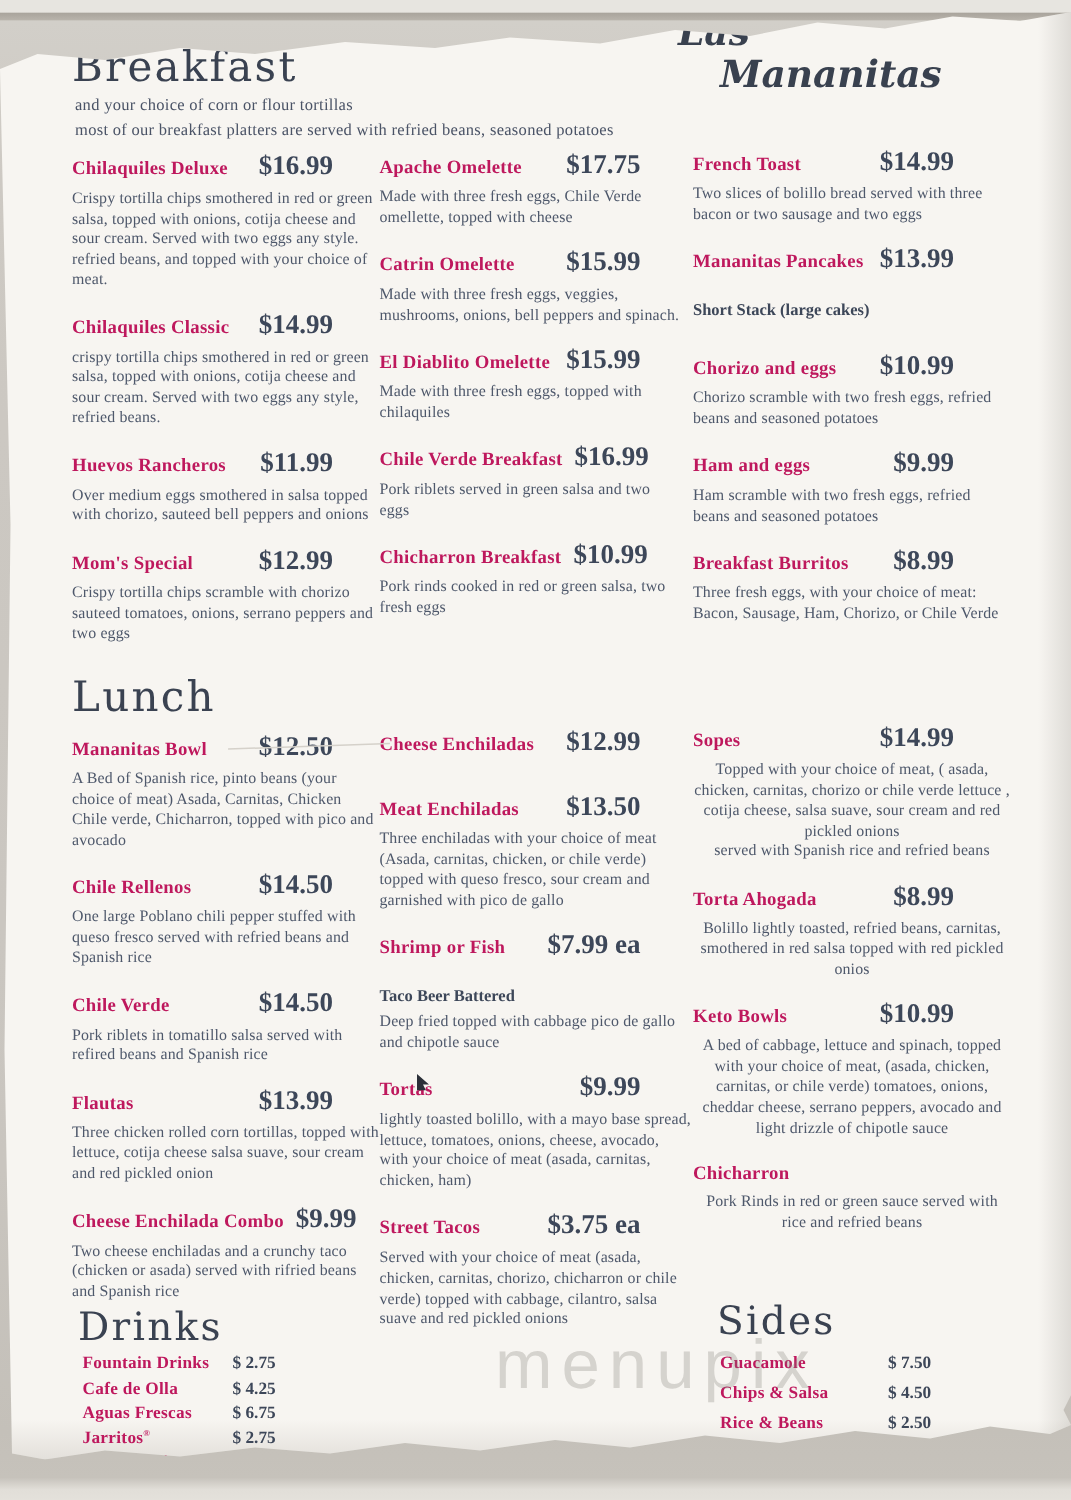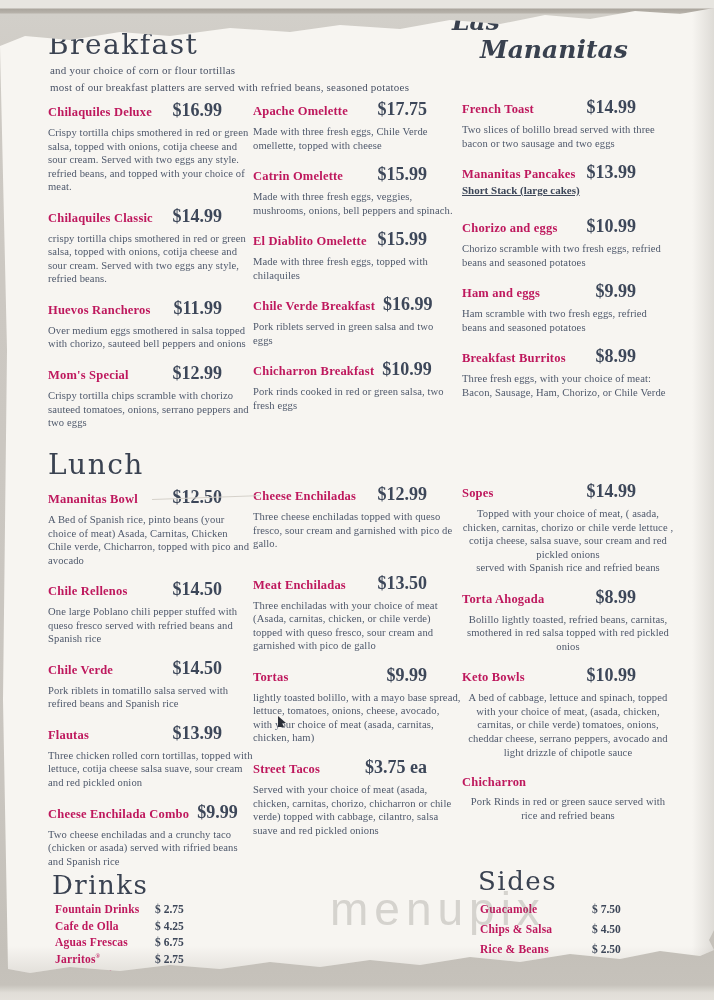--- a/index.html
+++ b/index.html
@@ -62,7 +62,7 @@
   .mh{display:flex;align-items:baseline;width:174px;gap:8px;}
   .nm{font-weight:700;font-size:12.5px;color:#be185d;letter-spacing:0.2px;white-space:nowrap;}
   .pr{font-weight:700;font-size:18px;color:#3d4759;margin-left:auto;white-space:nowrap;}
-  .sub{font-weight:700;font-size:11px;color:#3d4759;margin-top:1px;text-decoration:underline;}
+  .sub{font-weight:700;font-size:11px;color:#3d4759;margin-top:18px;}
   .ds{
     font-size:10.6px;color:#4e586b;line-height:1.28;margin-top:5px;
     white-space:pre-line;letter-spacing:0.1px;

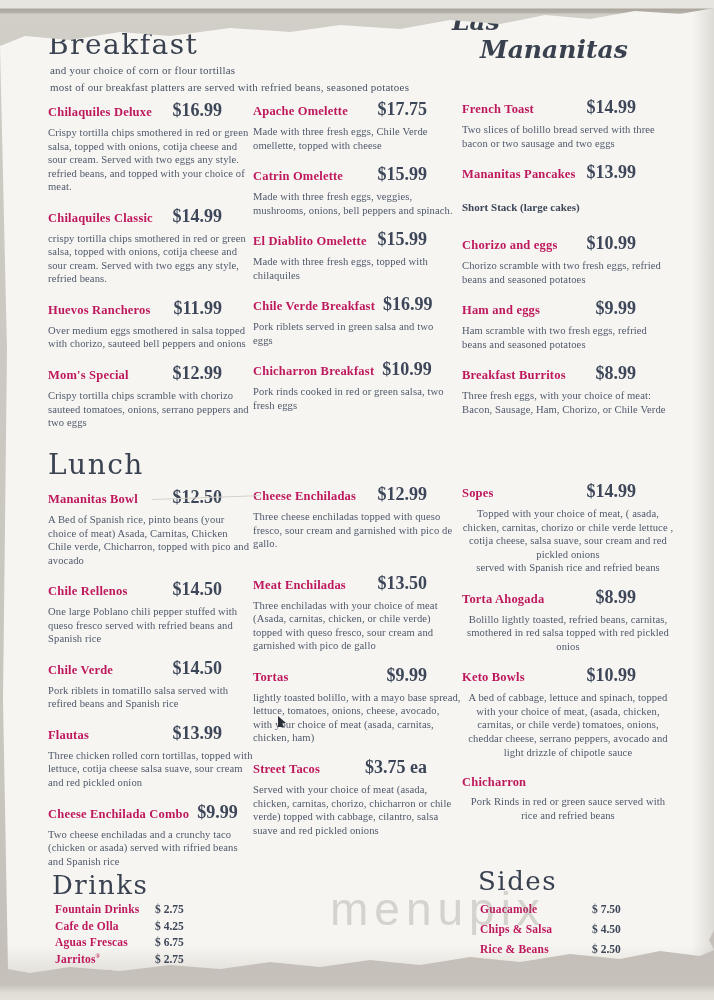--- a/index.html
+++ b/index.html
@@ -253,7 +253,6 @@
             <span class="nm">Cheese Enchiladas</span>
             <span class="pr">$12.99</span>
           </div>
-        <div class="ds">Three cheese enchiladas topped with queso fresco, sour cream and garnished with pico de gallo.</div>
       </div>
       <div class="mi" style="margin-top:22px;">
         <div class="mh">

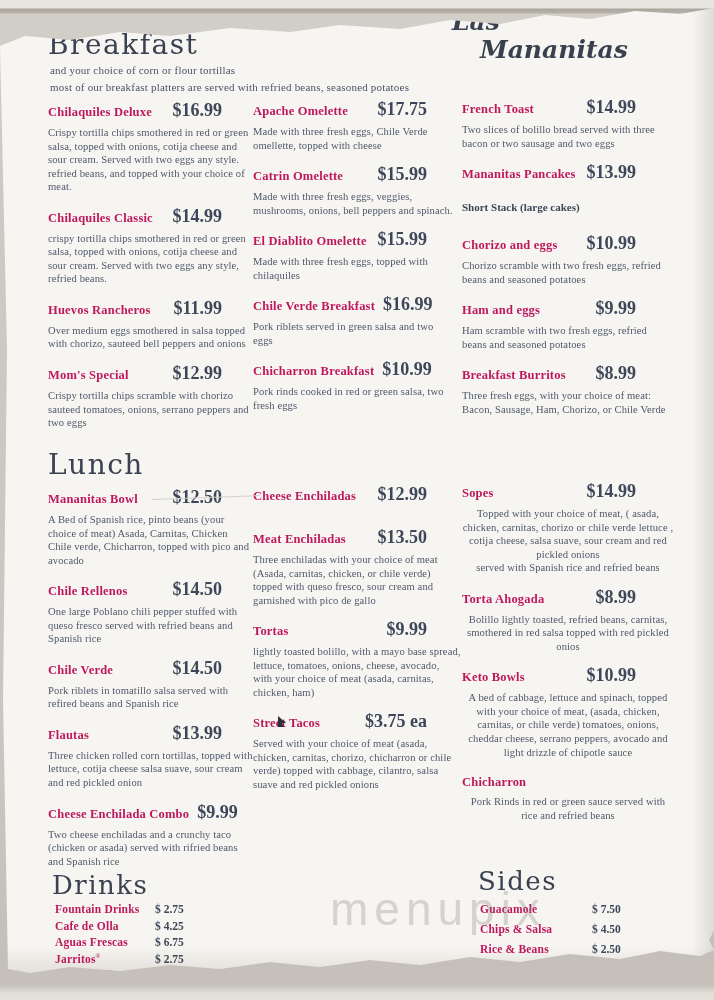--- a/index.html
+++ b/index.html
@@ -263,6 +263,14 @@
       </div>
       <div class="mi">
         <div class="mh">
+            <span class="nm">Shrimp or Fish</span>
+            <span class="pr">$7.99 ea</span>
+          </div>
+        <div class="sub">Taco Beer Battered</div>
+        <div class="ds">Deep fried topped with cabbage pico de gallo and chipotle sauce</div>
+      </div>
+      <div class="mi">
+        <div class="mh">
             <span class="nm">Tortas</span>
             <span class="pr">$9.99</span>
           </div>

